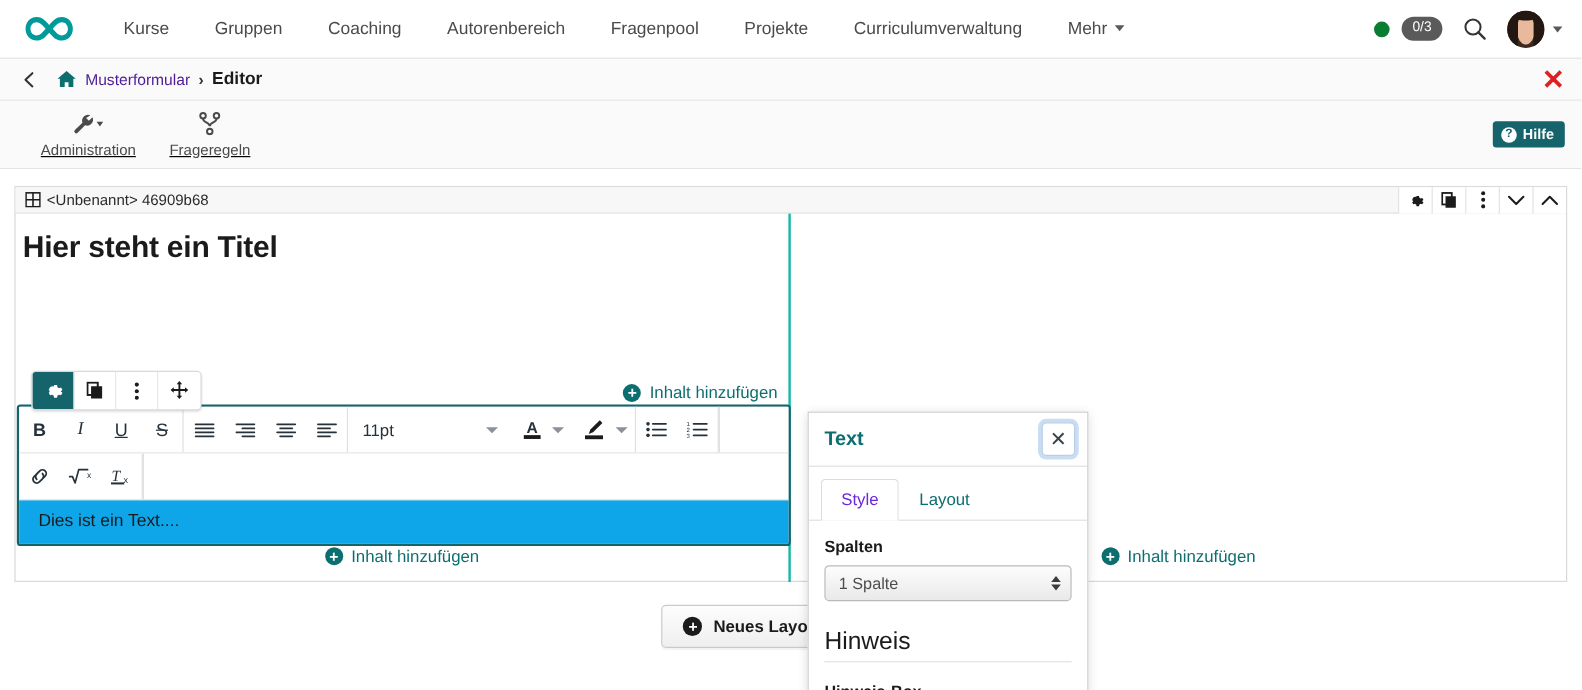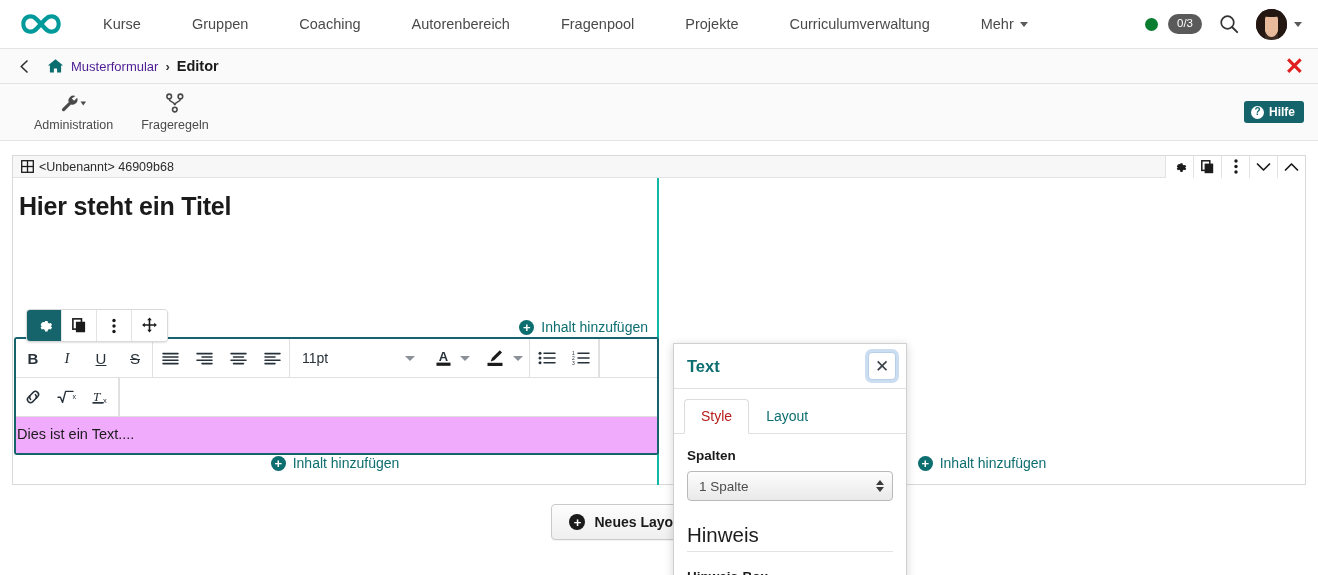--- a/index.html
+++ b/index.html
@@ -27,7 +27,7 @@
     margin-right: 22px;
     cursor: pointer;
   }
-  .nav-links { display: flex; align-items: center; gap: 17px; }
+  .nav-links { display: flex; align-items: center; gap: 4px; }
   .nav-link {
     font-size: 14.5px;
     color: #4a4a4a;

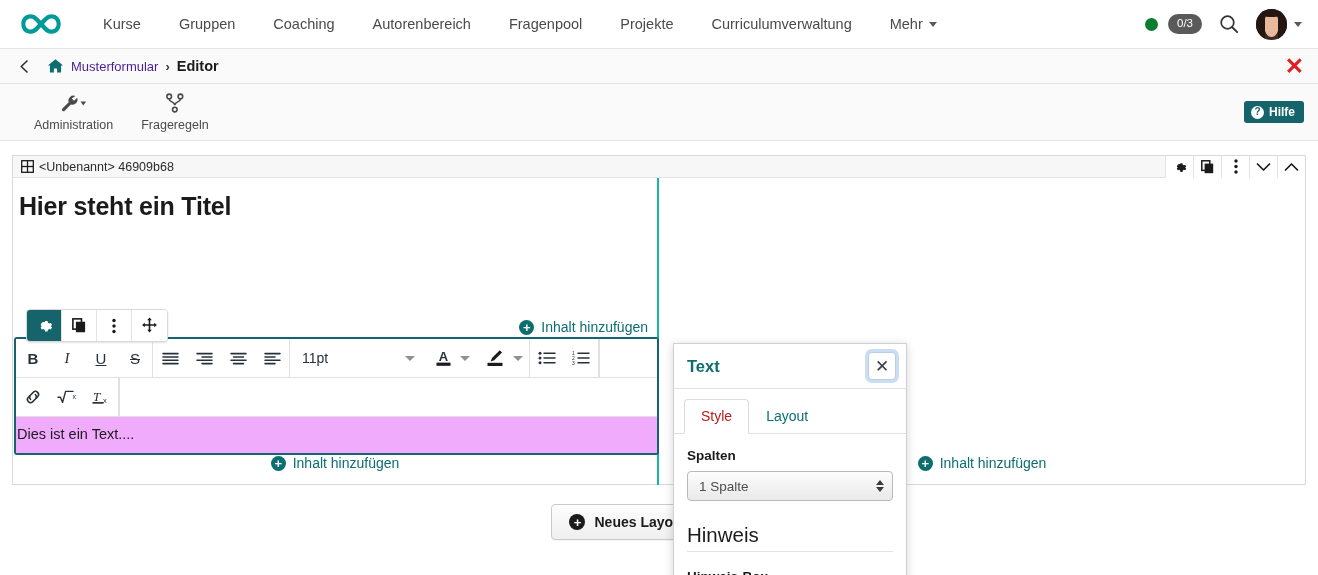--- a/index.html
+++ b/index.html
@@ -168,6 +168,7 @@
     cursor: pointer;
     padding: 0 14px;
     min-width: 76px;
+    text-decoration: underline;
   }
   .tool-item .ticon { height: 21px; display:flex; align-items:center; color:#4a4a4a; }
   .tool-item .tlabel { font-size: 12.5px; color: #4a4a4a; margin-top: 4px; white-space: nowrap; }

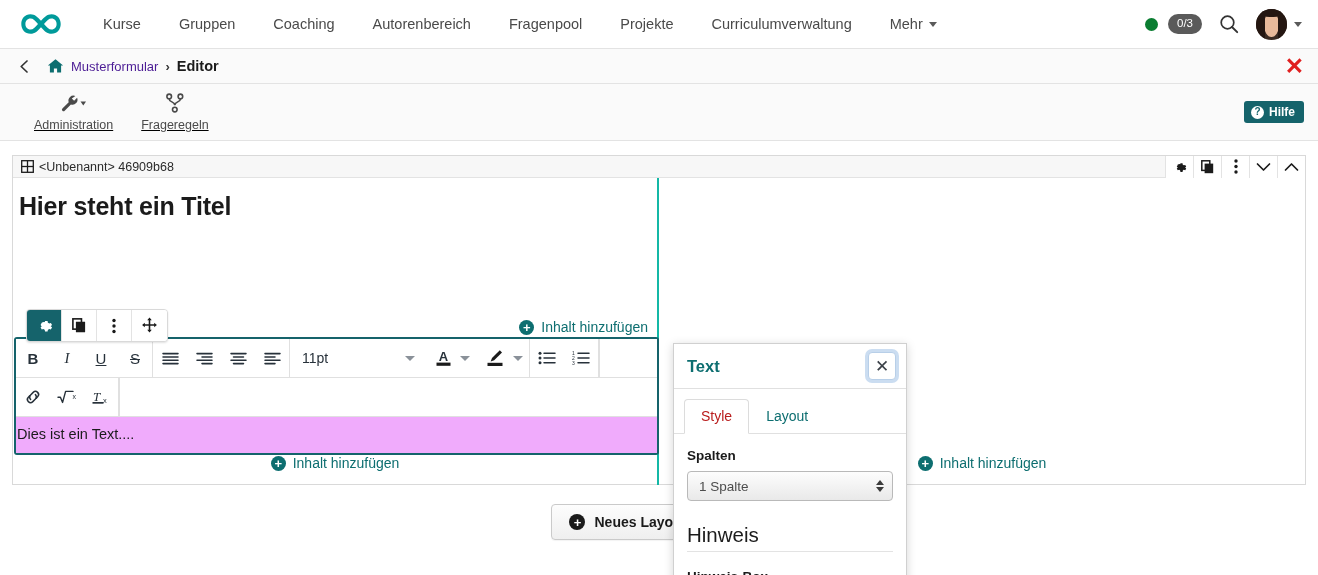--- a/index.html
+++ b/index.html
@@ -421,7 +421,7 @@
     border-radius: 4px 4px 0 0;
   }
   .ptab.active {
-    color: #b91c1c;
+    color: #6d28d9;
     background: #fff;
     border-color: #dcdcdc;
     border-bottom: 1px solid #fff;

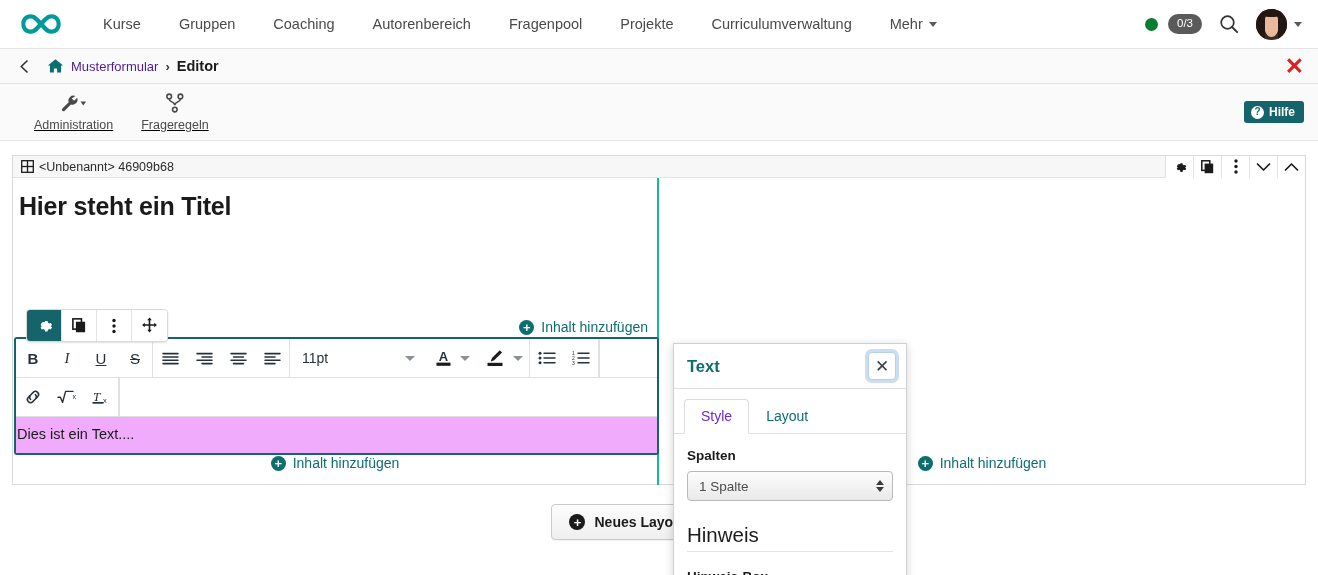--- a/index.html
+++ b/index.html
@@ -360,11 +360,11 @@
     gap: 8px;
   }
   .rte-text {
-    padding: 9px 0 9px 1px;
+    padding: 9px 0 9px 16px;
     font-size: 14.5px;
     color: #1b1b1b;
     min-height: 36px;
-    background: #f0abfc;
+    background: #0ea5e9;
   }
 
   

